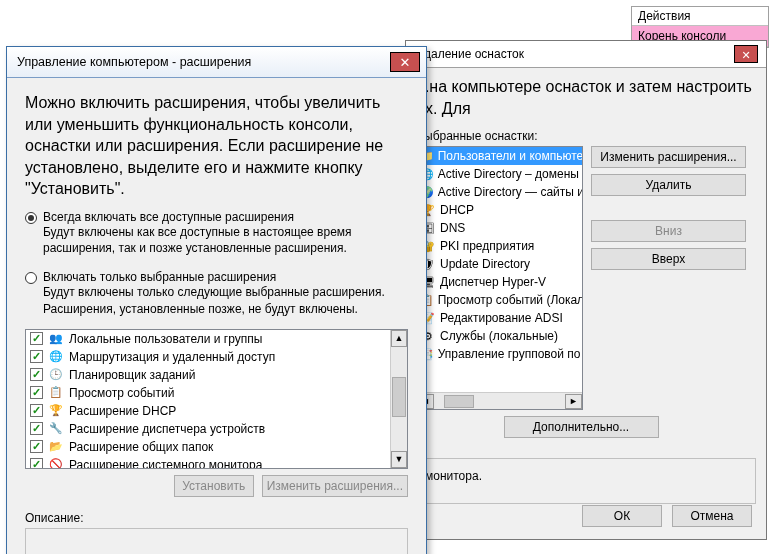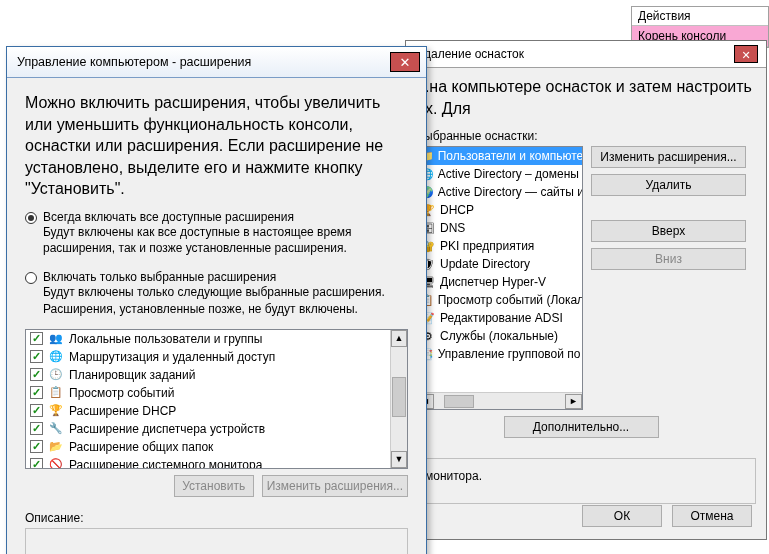--- a/index.html
+++ b/index.html
@@ -132,8 +132,8 @@
         <div class="btn-std">Изменить расширения...</div>
         <div class="btn-std">Удалить</div>
         <div style="height:12px"></div>
+        <div class="btn-std dis">Вниз</div>
         <div class="btn-std">Вверх</div>
-        <div class="btn-std dis">Вниз</div>
         <div style="flex:1"></div>
       </div>
     </div>

